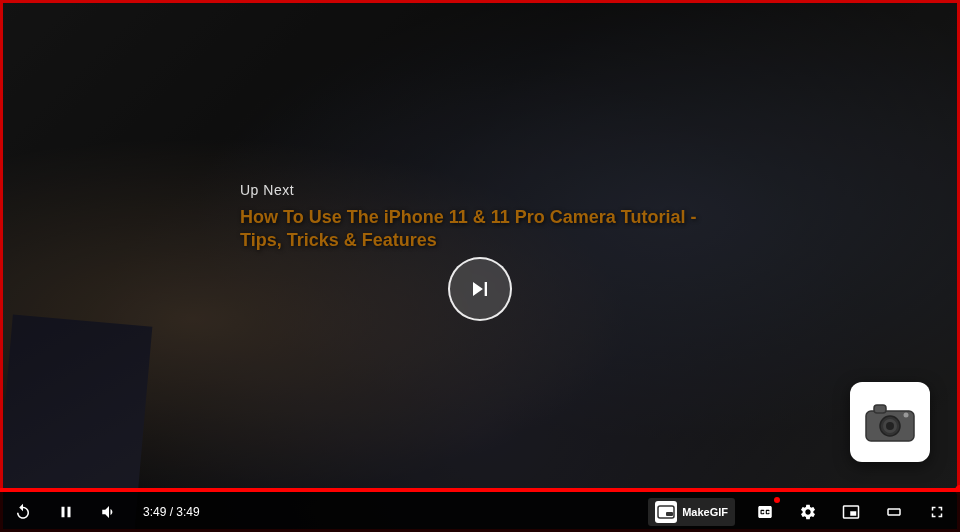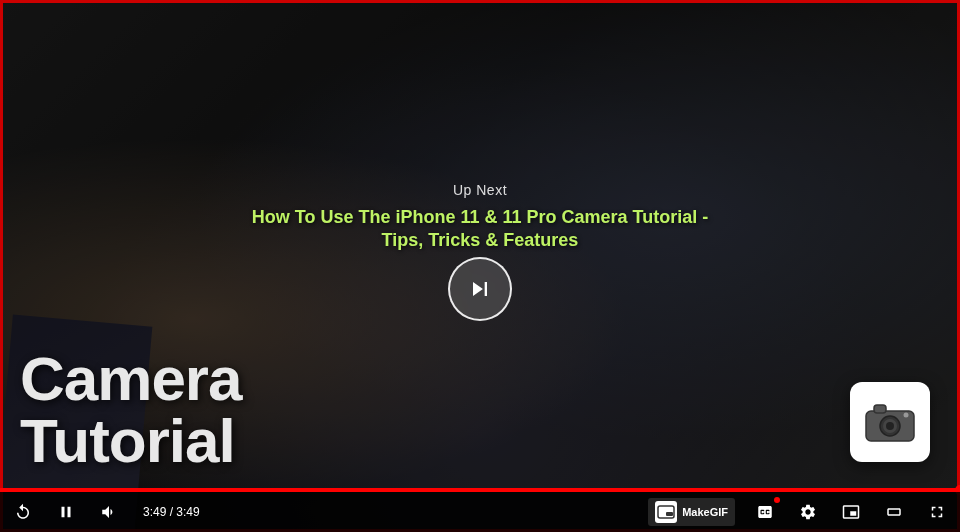--- a/index.html
+++ b/index.html
@@ -85,7 +85,7 @@
       top: 50%;
       left: 50%;
       transform: translate(-50%, -55%);
-      text-align: center;
+      text-align: left;
       z-index: 6;
     }
 

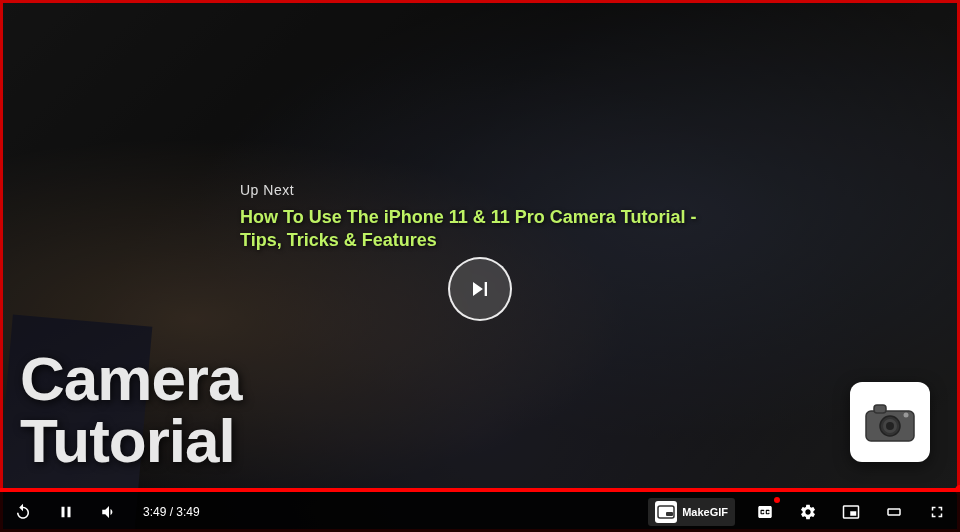--- a/index.html
+++ b/index.html
@@ -99,7 +99,7 @@
     .up-next-title {
       font-size: 18px;
       font-weight: 700;
-      color: #bef264;
+      color: #a16207;
       max-width: 600px;
       margin: 0 auto 4px;
       text-shadow: 1px 1px 4px rgba(0,0,0,0.8);

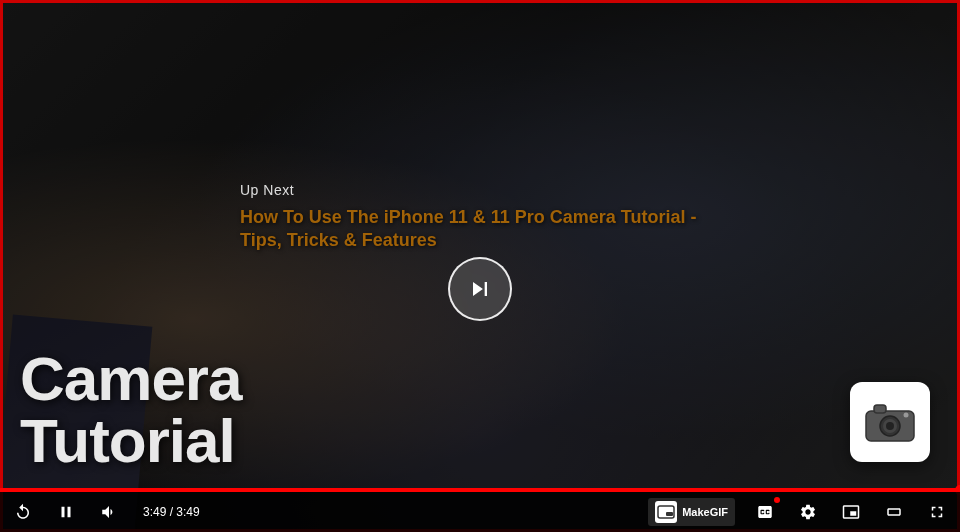--- a/index.html
+++ b/index.html
@@ -301,10 +301,6 @@
 
   <div class="video-border"></div>
 
-  <div class="camera-text">
-    <div class="line1">Camera</div>
-    <div class="line2">Tutorial</div>
-  </div>
 
   <div class="camera-icon-badge">
     <svg width="52" height="42" viewBox="0 0 52 42">

